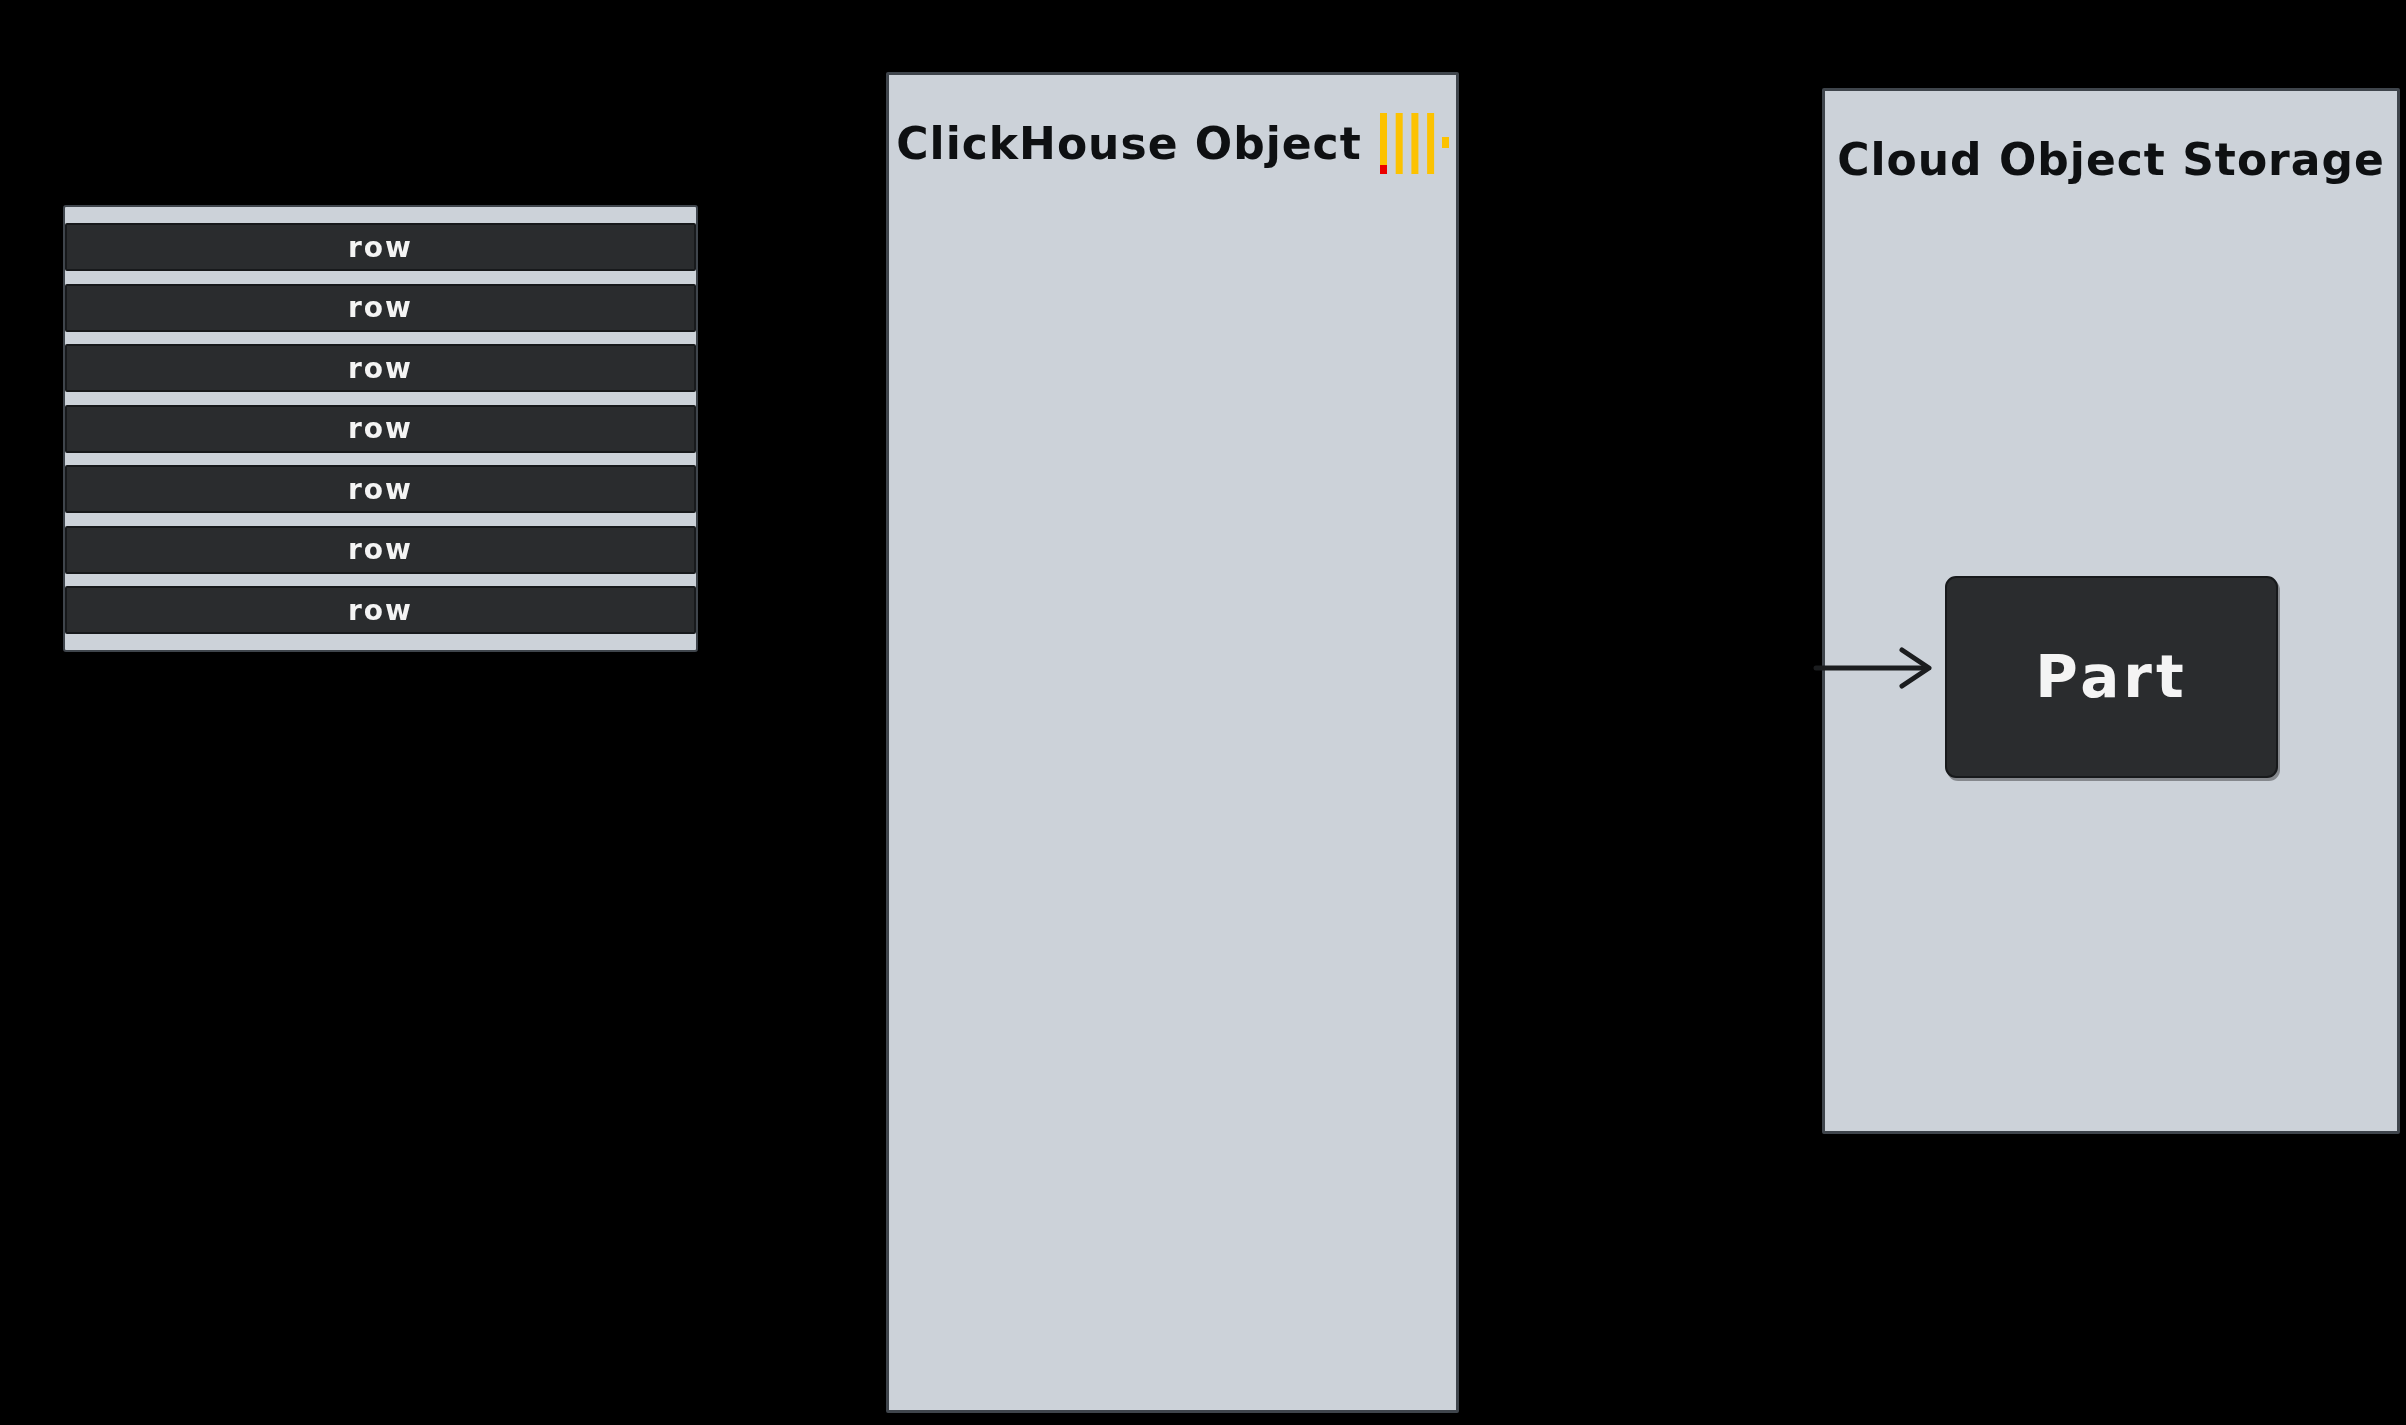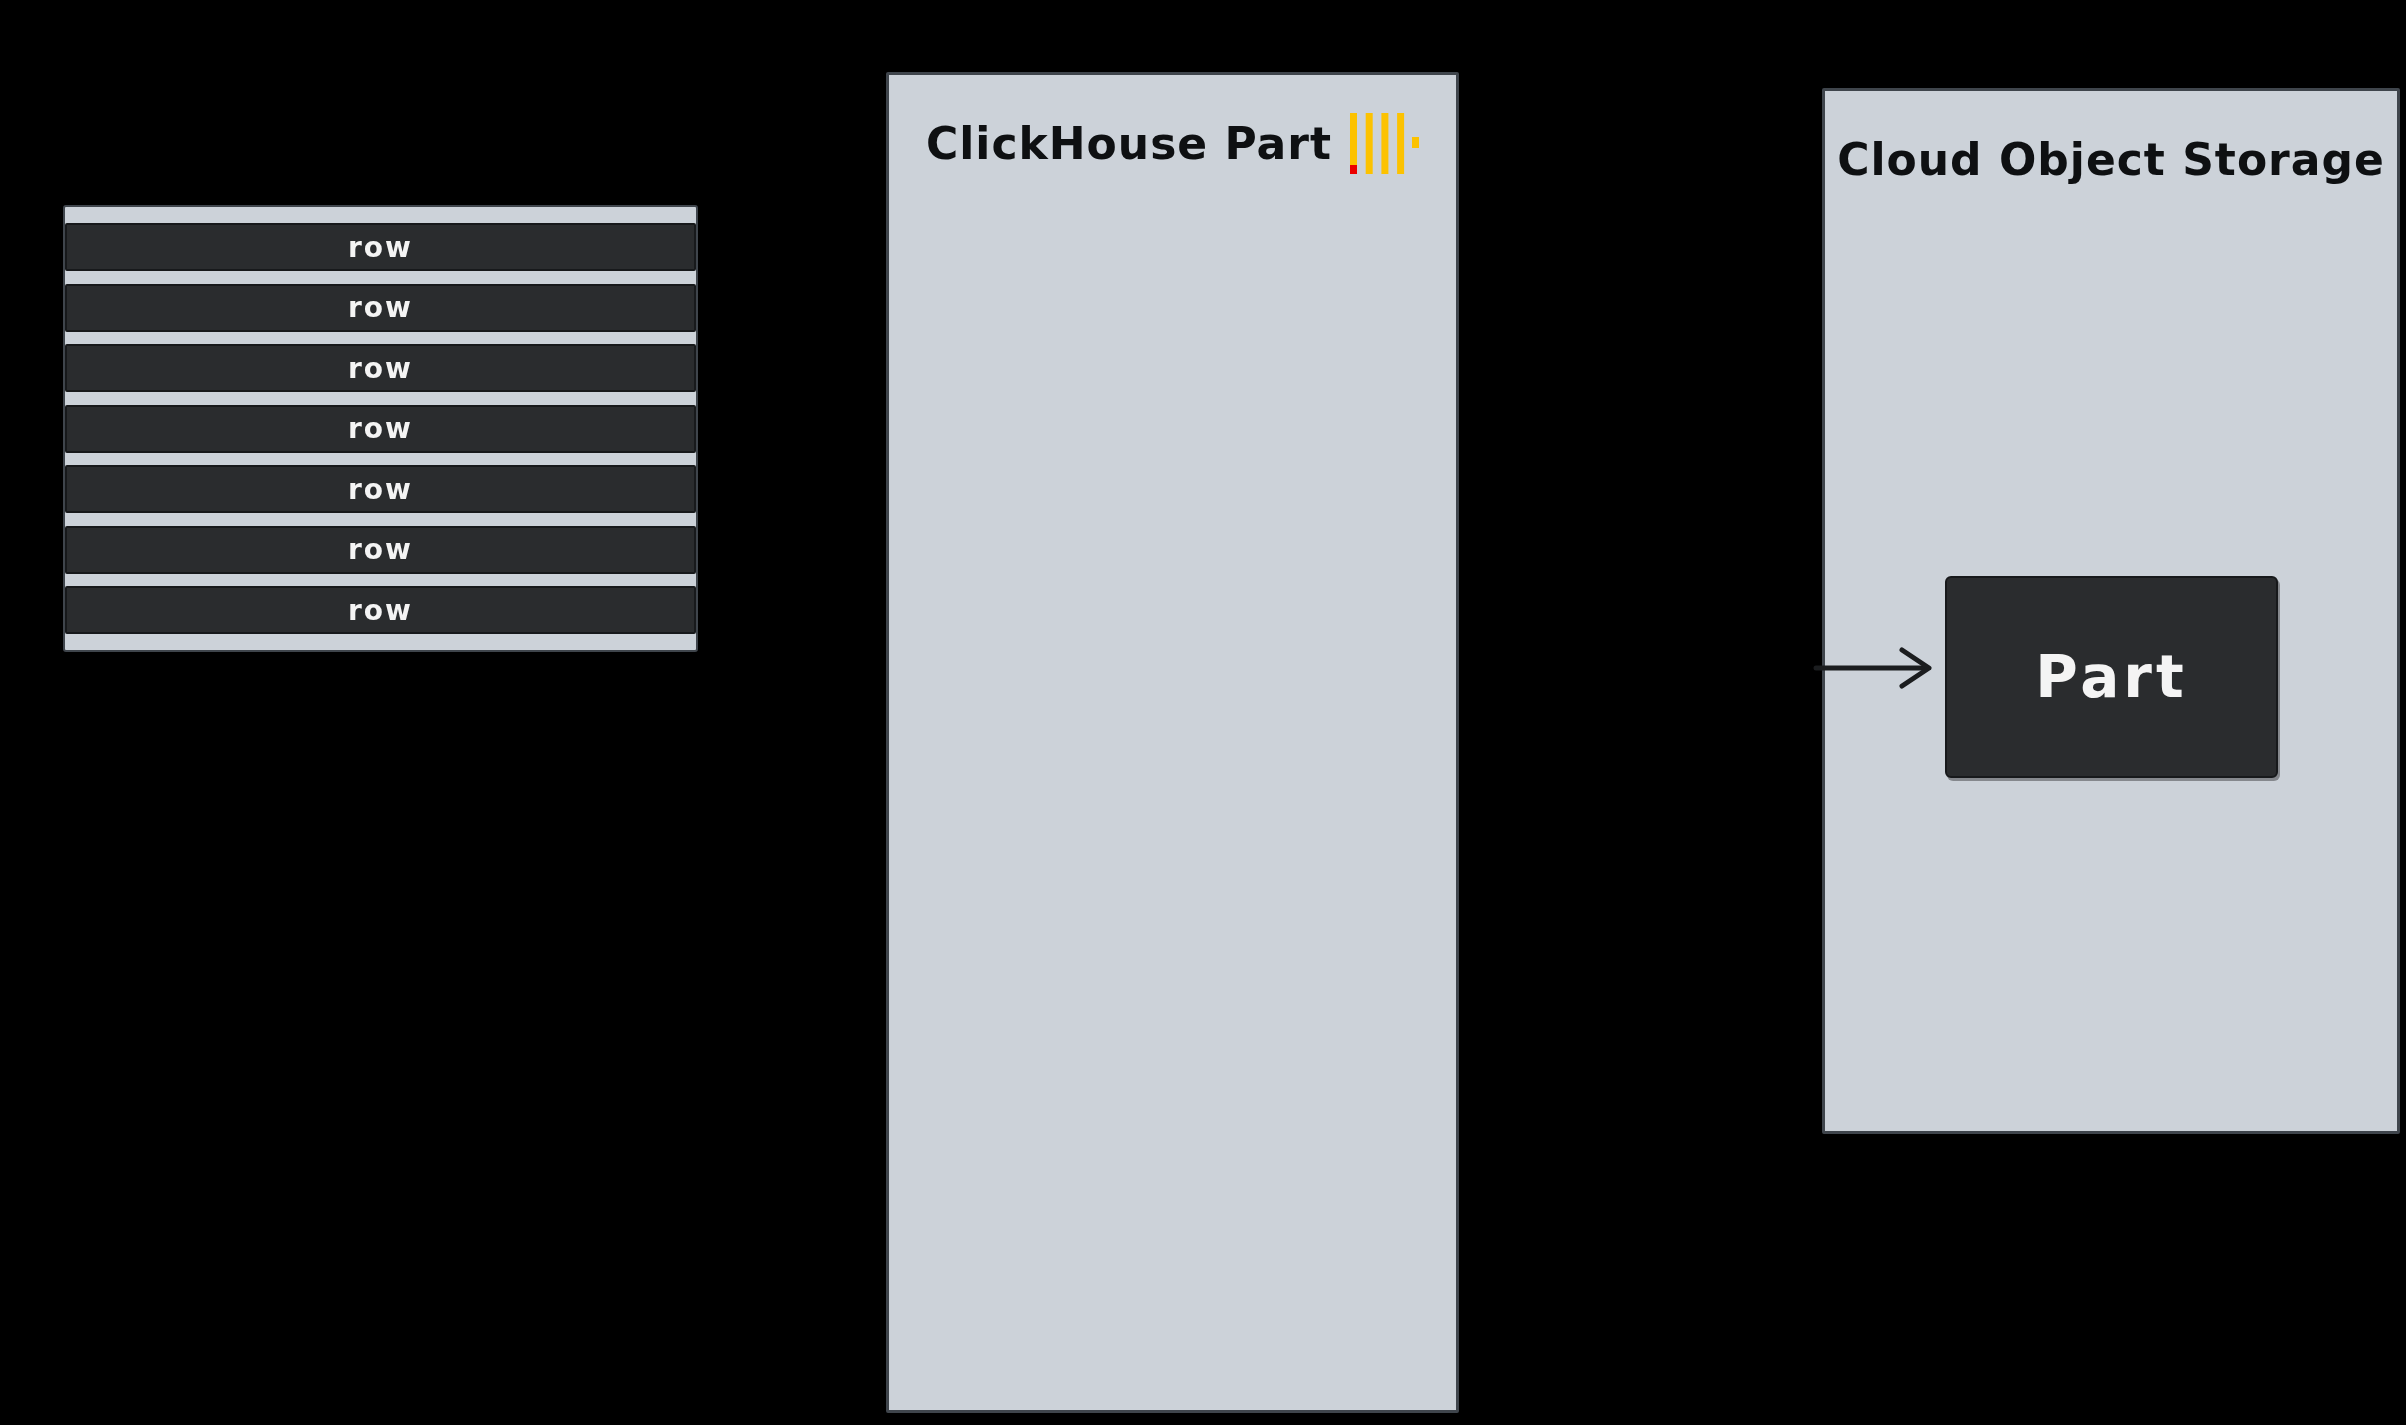--- a/index.html
+++ b/index.html
@@ -128,7 +128,7 @@
 
   <section class="panel mid">
     <div class="panel-title-row">
-      <span class="panel-title">ClickHouse Part</span>
+      <span class="panel-title">ClickHouse Object</span>
       <svg class="ch-logo" viewBox="0 0 69 61" aria-hidden="true">
         <rect class="bar" x="0" y="0" width="7" height="61"></rect>
         <rect class="accent" x="0" y="52" width="7" height="9"></rect>

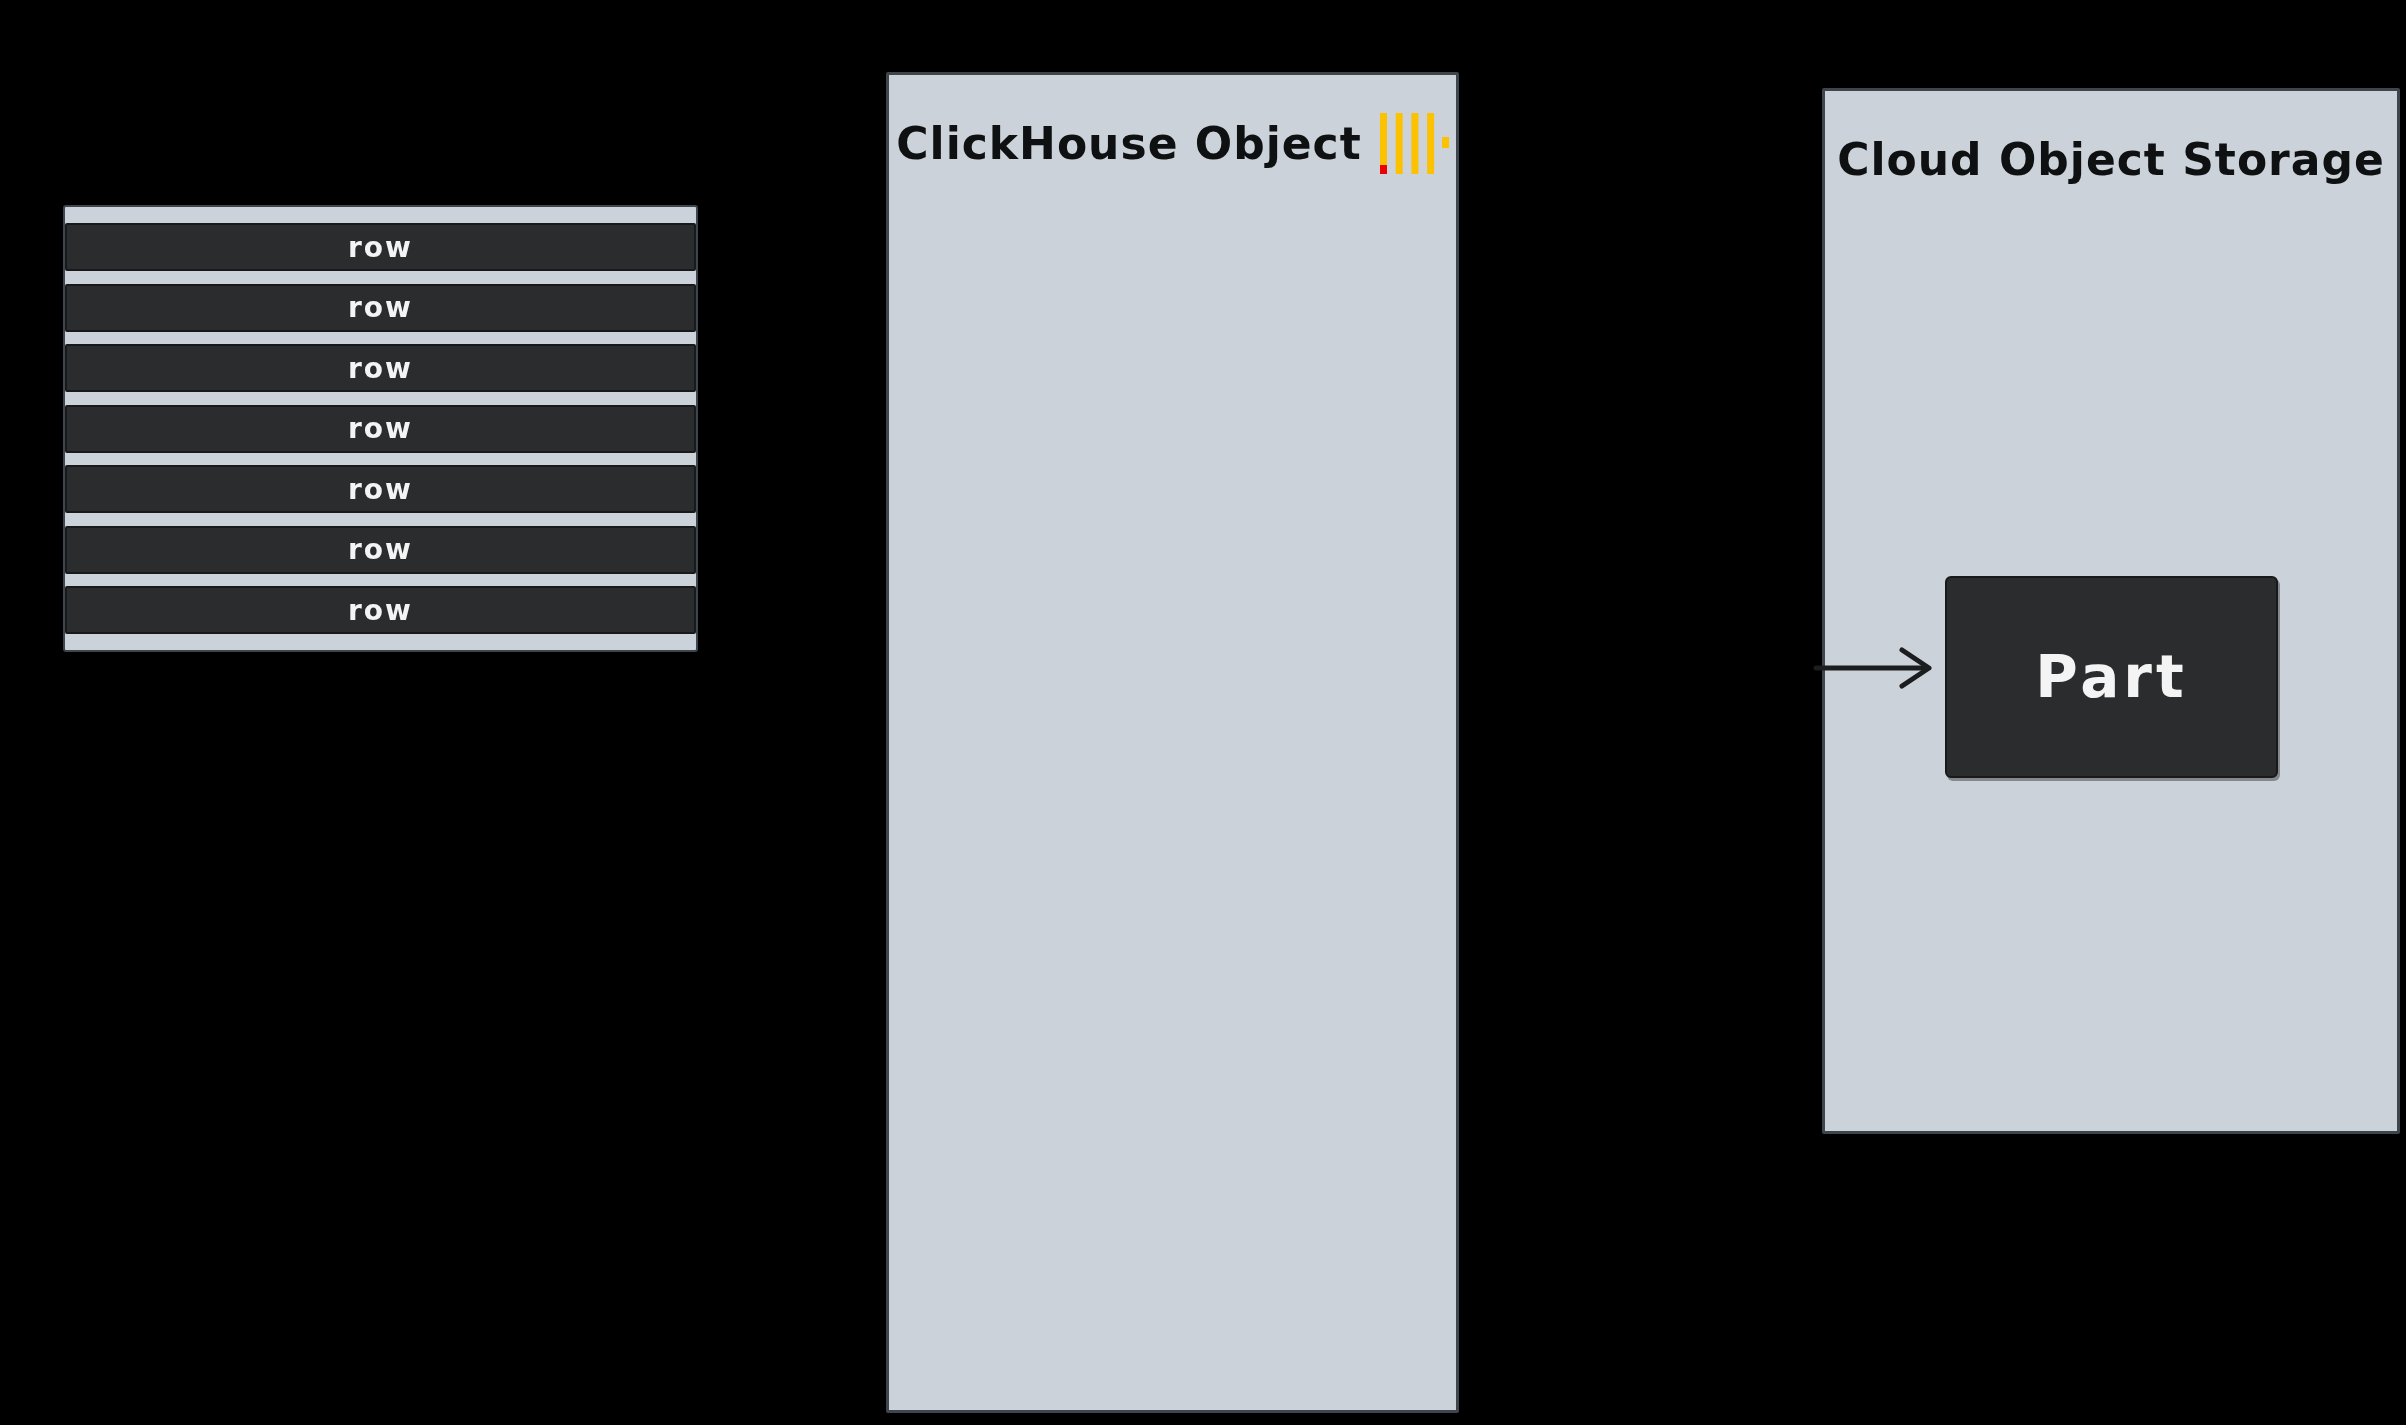--- a/index.html
+++ b/index.html
@@ -79,7 +79,7 @@
     position:absolute; left:120px; top:485px; width:333px; height:202px;
     background: var(--box-fill);
     border: 2px solid var(--box-border);
-    border-radius: 6px;
+    border-radius: 11px;
     display:flex; align-items:center; justify-content:center;
     box-shadow: 2px 3px 0 rgba(0,0,0,.35);
   }

